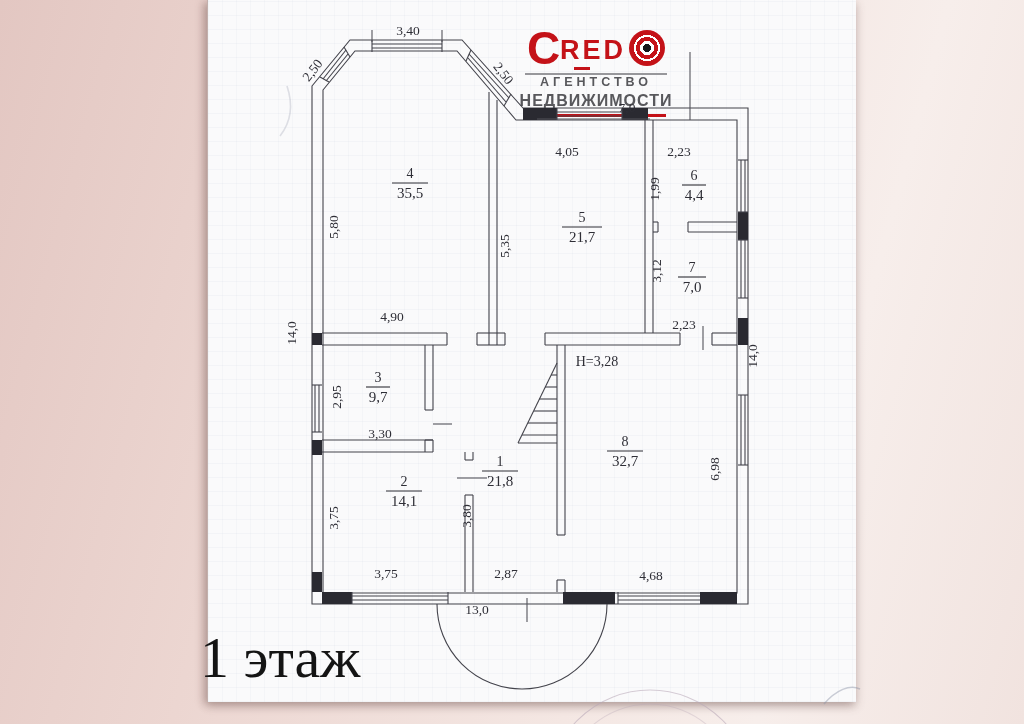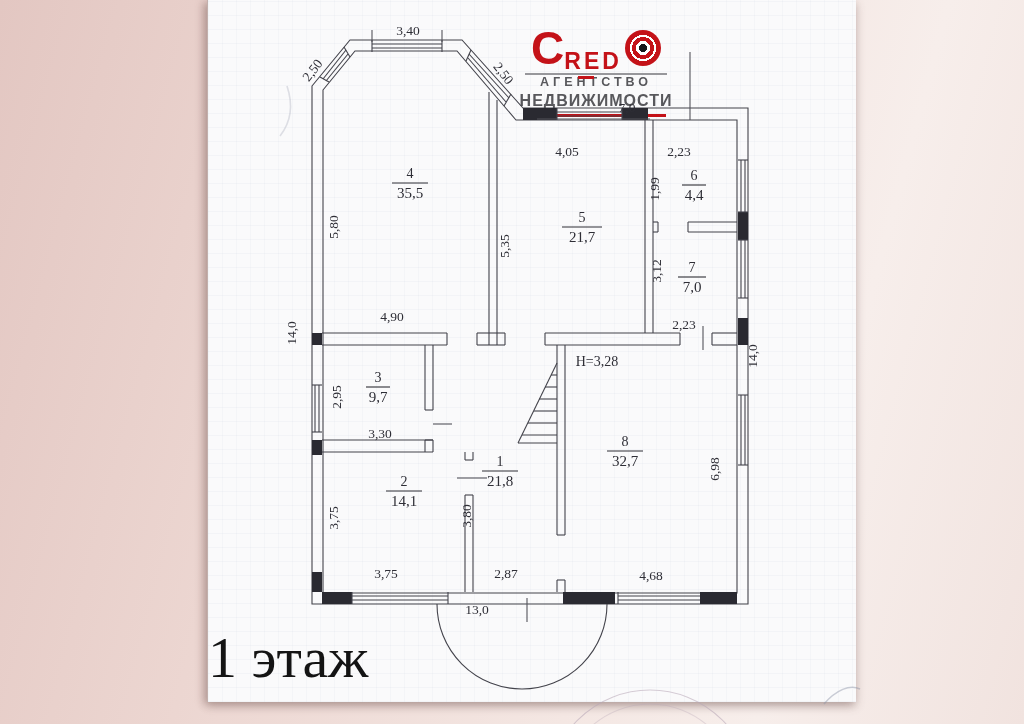--- a/index.html
+++ b/index.html
@@ -23,7 +23,7 @@
   .logo{position:absolute;left:512px;top:26px;width:168px;text-align:center;}
   .logo-row{display:flex;align-items:center;justify-content:center;height:44px;}
   .logo-c{font-size:46px;line-height:40px;font-weight:bold;color:#c41218;}
-  .logo-red{font-size:23px;font-weight:bold;letter-spacing:3px;color:#c41218;position:relative;top:13px;}
+  .logo-red{font-size:27px;font-weight:bold;letter-spacing:3px;color:#c41218;position:relative;top:2px;}
   .logo-red::after{content:"";position:absolute;left:14px;bottom:-4px;width:16px;height:3px;background:#c41218;}
   .bullseye{width:36px;height:36px;border-radius:50%;margin-left:3px;
             background:radial-gradient(circle,#17171a 0 4px,#ffffff 4px 7px,#c41218 7px 11px,#ffffff 11px 13px,#c41218 13px 18px);}

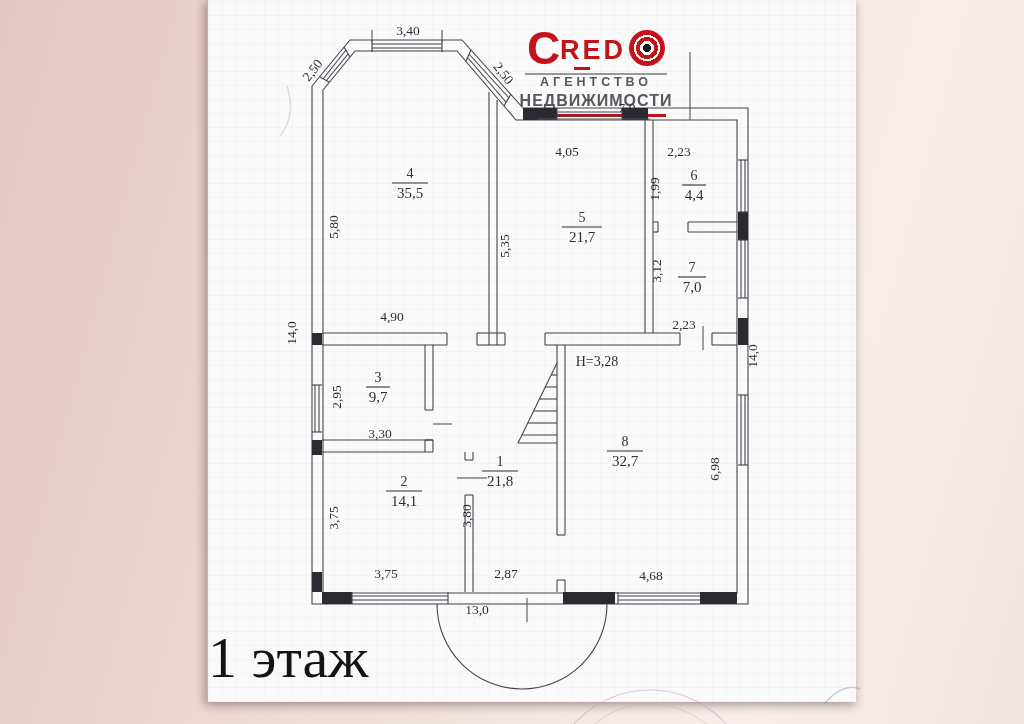--- a/index.html
+++ b/index.html
@@ -31,7 +31,7 @@
   .logo-agency{font-size:12.5px;font-weight:bold;letter-spacing:4px;color:#58585c;}
   .logo-estate{margin-top:3px;font-size:16px;font-weight:bold;letter-spacing:1px;color:#58585c;}
   .logo-redline{height:3px;background:#c41218;width:118px;margin:4px 0 0 36px;}
-  .floor-label{position:absolute;left:208px;top:624px;font-family:"Liberation Serif","DejaVu Serif",serif;
+  .floor-label{position:absolute;left:200px;top:624px;font-family:"Liberation Serif","DejaVu Serif",serif;
                font-size:58px;color:#141414;}
 </style>
 </head>

